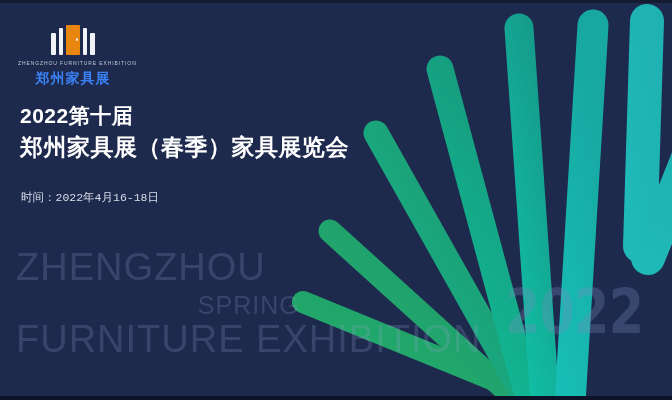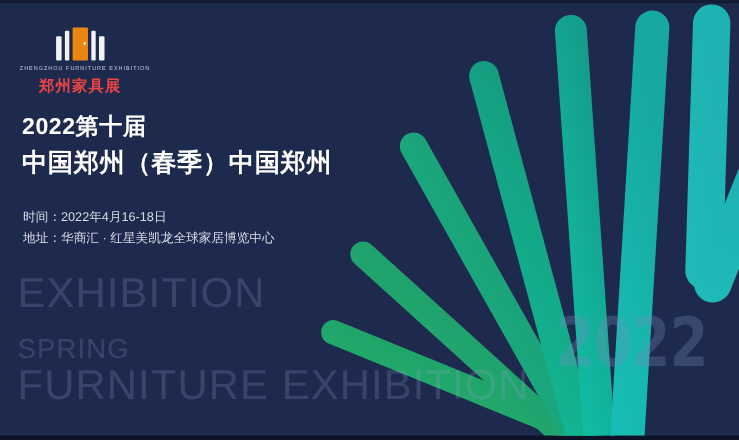--- a/index.html
+++ b/index.html
@@ -29,7 +29,7 @@
   }
   .logo-cn{
     margin-top:4px;font-size:14px;font-weight:bold;letter-spacing:1px;
-    color:#ef4444;white-space:nowrap;
+    color:#3b82f6;white-space:nowrap;
   }
 
   

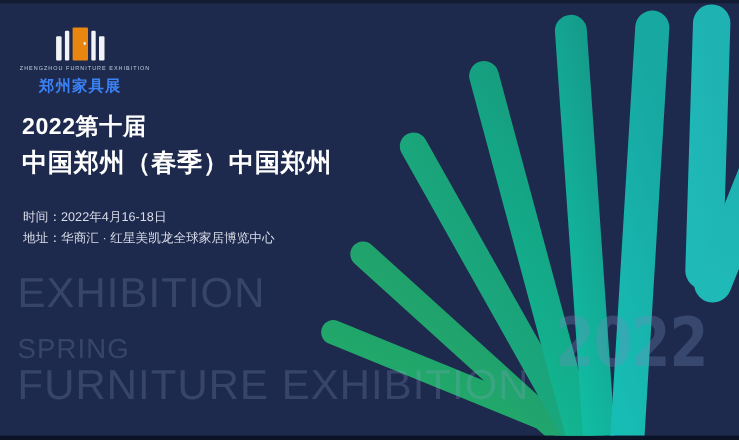--- a/index.html
+++ b/index.html
@@ -120,7 +120,7 @@
 
   <div class="headline">
     <div class="hl-1">2022第十届</div>
-    <div class="hl-2">中国郑州（春季）中国郑州</div>
+    <div class="hl-2">郑州家具展（春季）家具展览会</div>
   </div>
 
   <div class="meta">

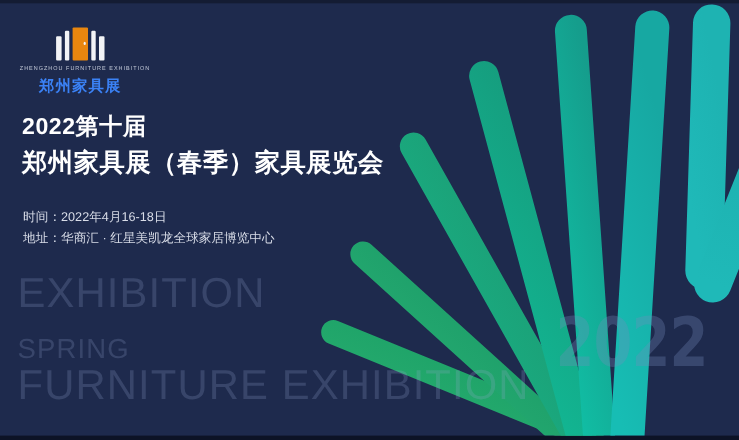--- a/index.html
+++ b/index.html
@@ -38,7 +38,7 @@
   .hl-2{font-size:23px;font-weight:bold;letter-spacing:.5px;line-height:1.35;margin-top:3px;}
 
   
-  .meta{position:absolute;left:21px;top:186px;color:#d9dde8;font-size:11.5px;line-height:1.65;}
+  .meta{position:absolute;left:21px;top:186px;color:#d9dde8;font-size:11.5px;line-height:1.65;font-family:Liberation Mono, monospace;}
 
   
   .bigen{position:absolute;left:16px;top:246px;color:#3a4straight;}

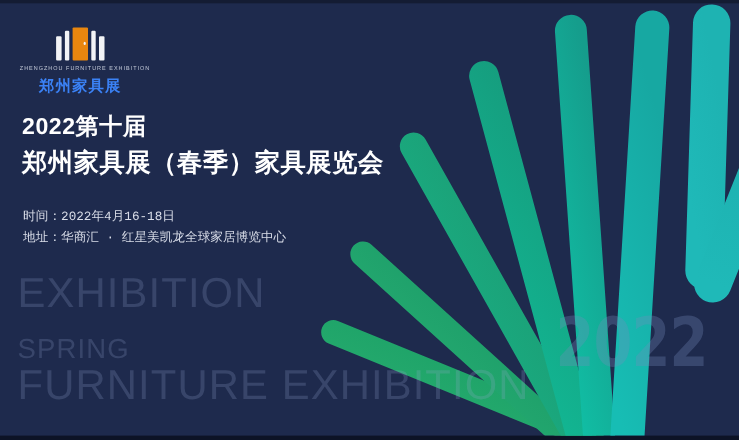--- a/index.html
+++ b/index.html
@@ -125,7 +125,6 @@
 
   <div class="meta">
     <div>时间：2022年4月16-18日</div>
-    <div>地址：华商汇 · 红星美凯龙全球家居博览中心</div>
   </div>
 
   <div class="bigen">

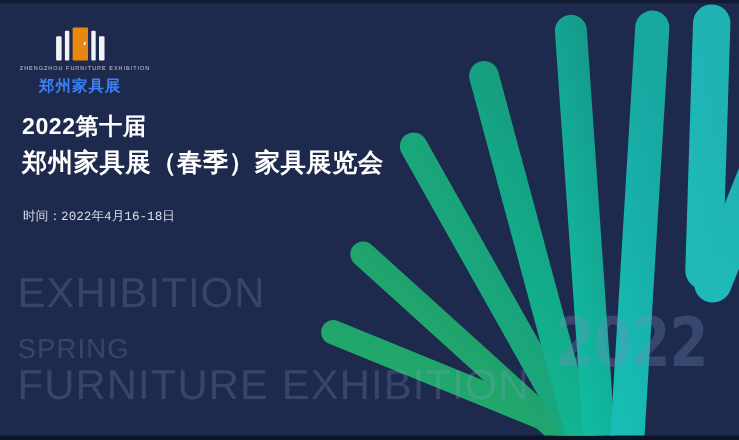--- a/index.html
+++ b/index.html
@@ -128,7 +128,7 @@
   </div>
 
   <div class="bigen">
-    <div class="be-2">EXHIBITION</div>
+    <div class="be-2">ZHENGZHOU</div>
     <div class="be-3">SPRING</div>
     <div class="be-4">FURNITURE EXHIBITION</div>
   </div>

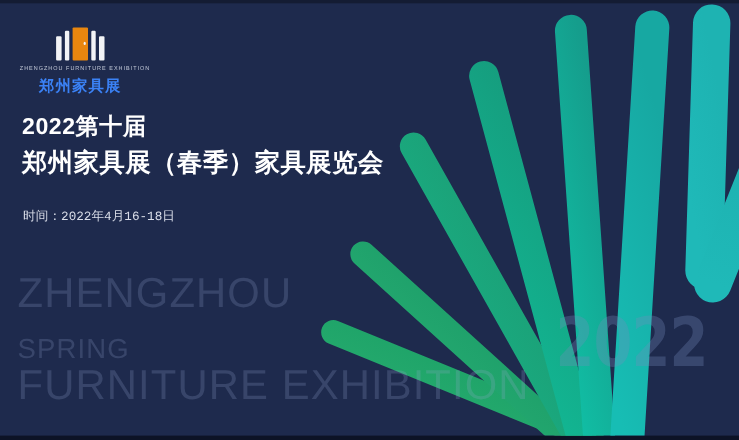--- a/index.html
+++ b/index.html
@@ -45,7 +45,7 @@
   .bigen{color:rgba(150,170,210,.22);font-weight:300;letter-spacing:1px;}
   .be-1{font-size:38px;line-height:.98;}
   .be-2{font-size:38px;line-height:.98;}
-  .be-3{font-size:25px;line-height:1.1;margin-top:18px;}
+  .be-3{font-size:25px;line-height:1.1;margin-top:6px;text-align:center;}
   .be-4{font-size:38px;line-height:1.0;}
 
   

